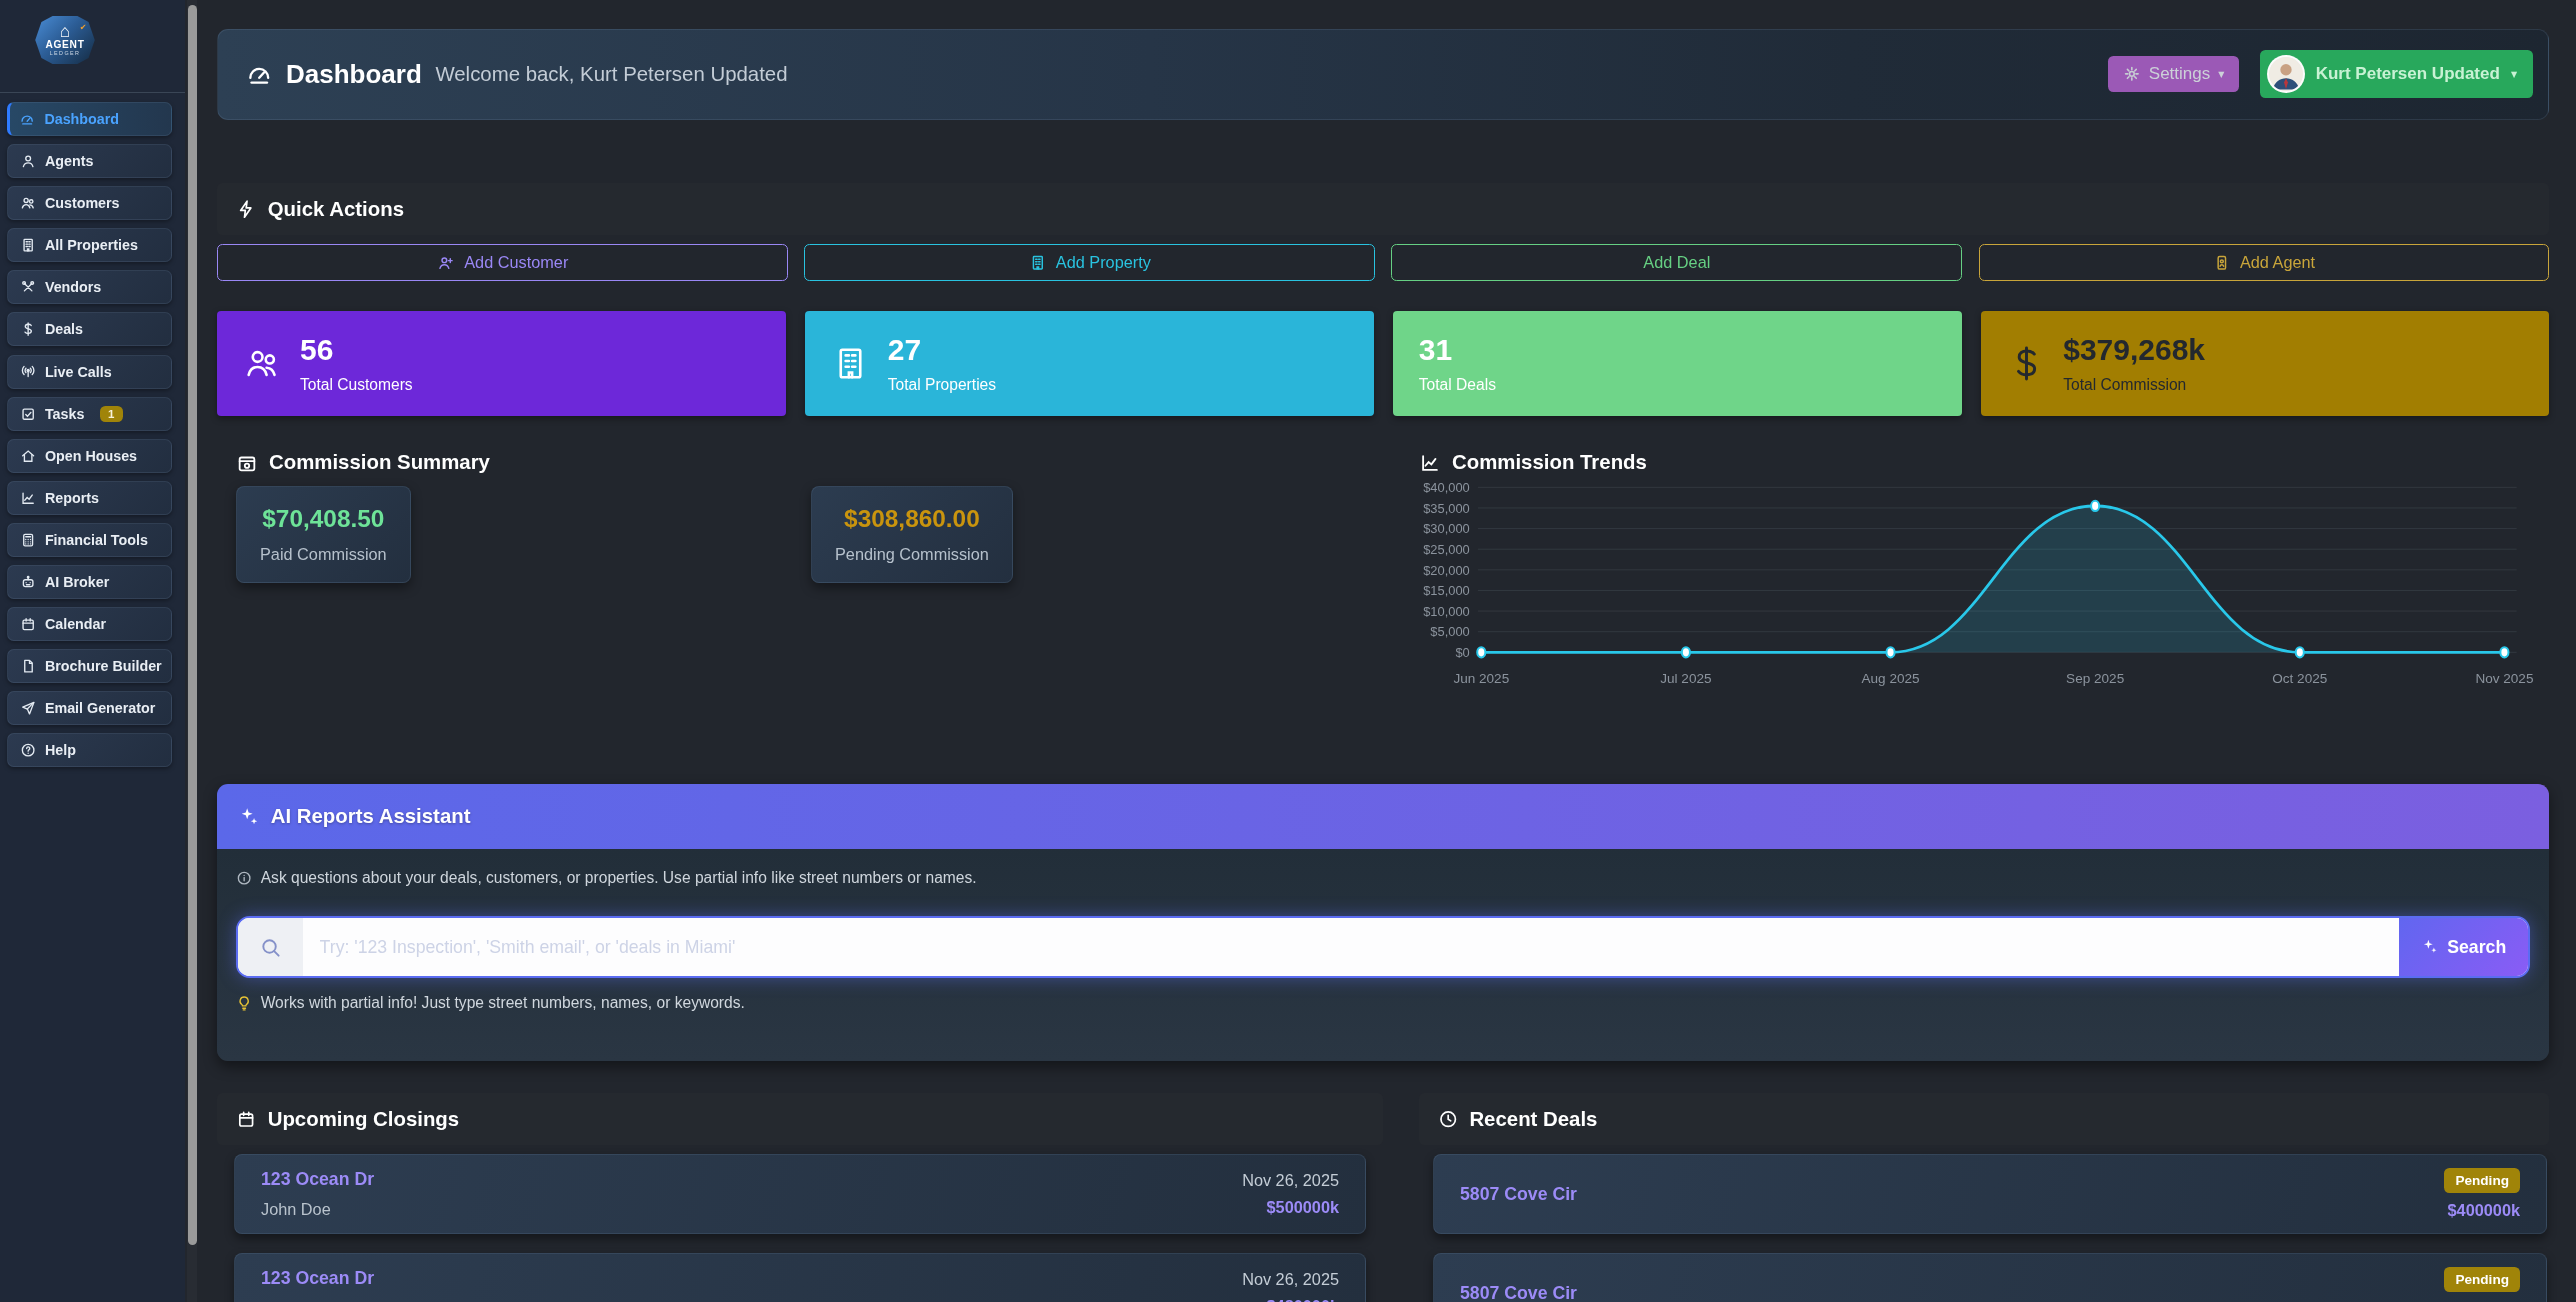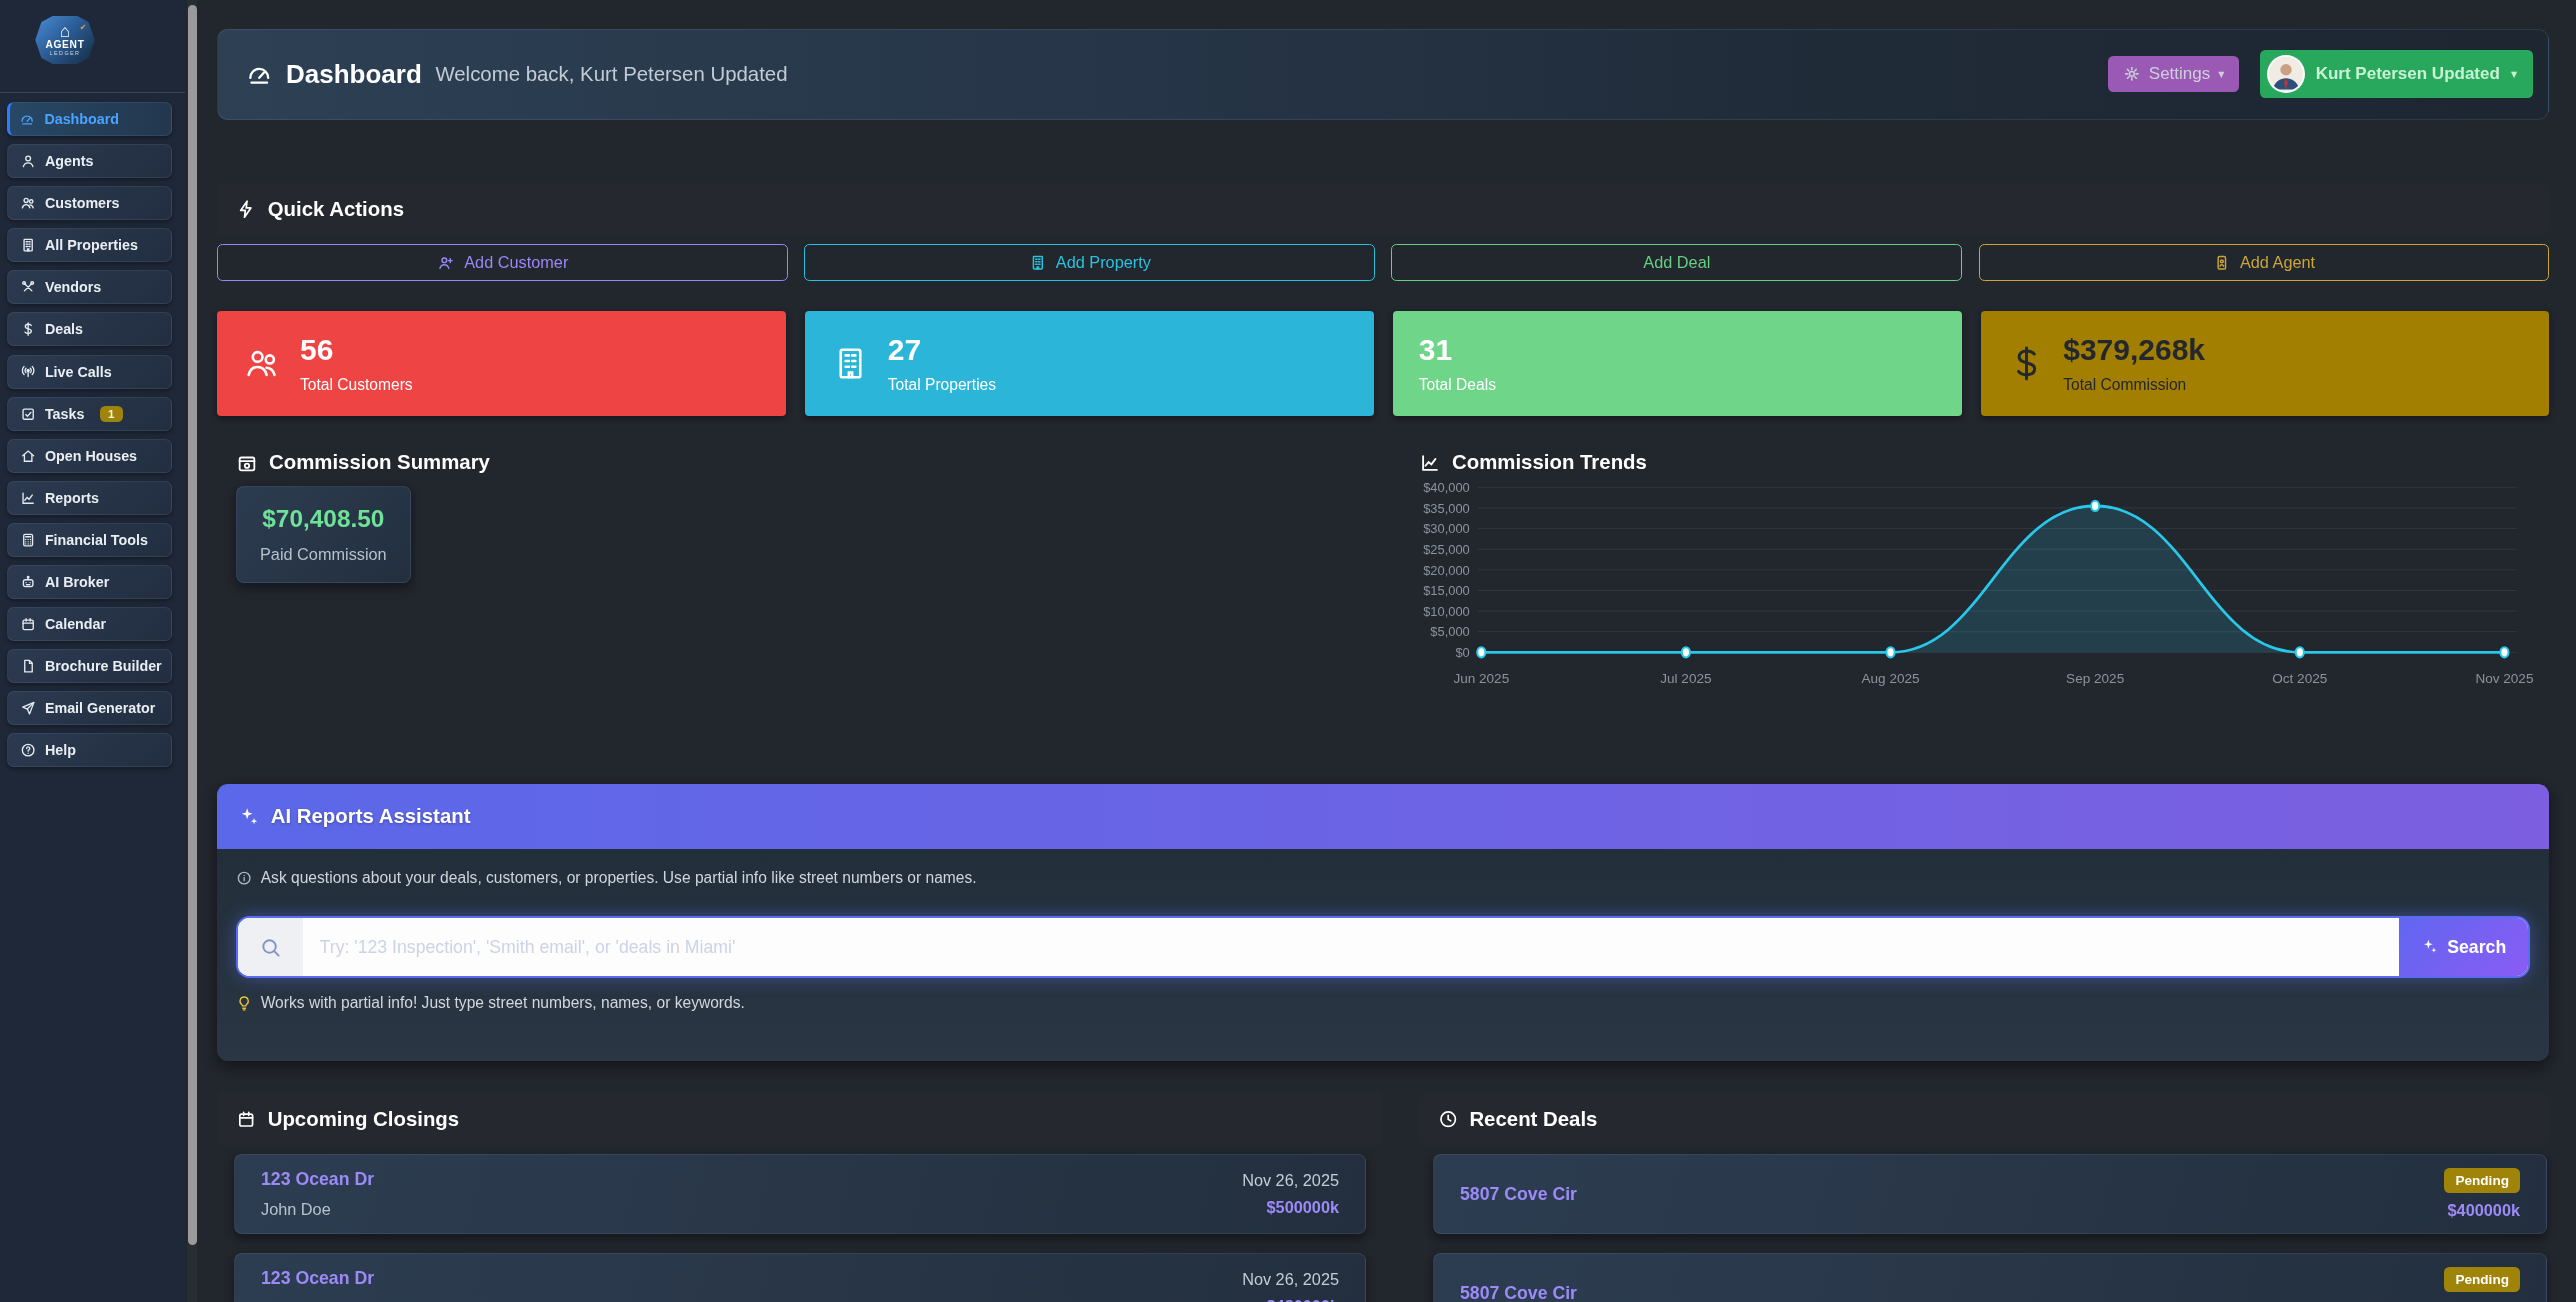--- a/index.html
+++ b/index.html
@@ -379,7 +379,7 @@
   </div>
 
   <div class="stats-row">
-    <div class="stat" style="color: rgb(255, 255, 255); background: #ef4444;">
+    <div class="stat" style="color: rgb(255, 255, 255); background: #6d28d9;">
       <span class="ic sic">
           <svg viewBox="0 0 24 24" fill="none" stroke="currentColor" stroke-width="1.6" stroke-linecap="round">
             <circle cx="9" cy="8" r="3"></circle>

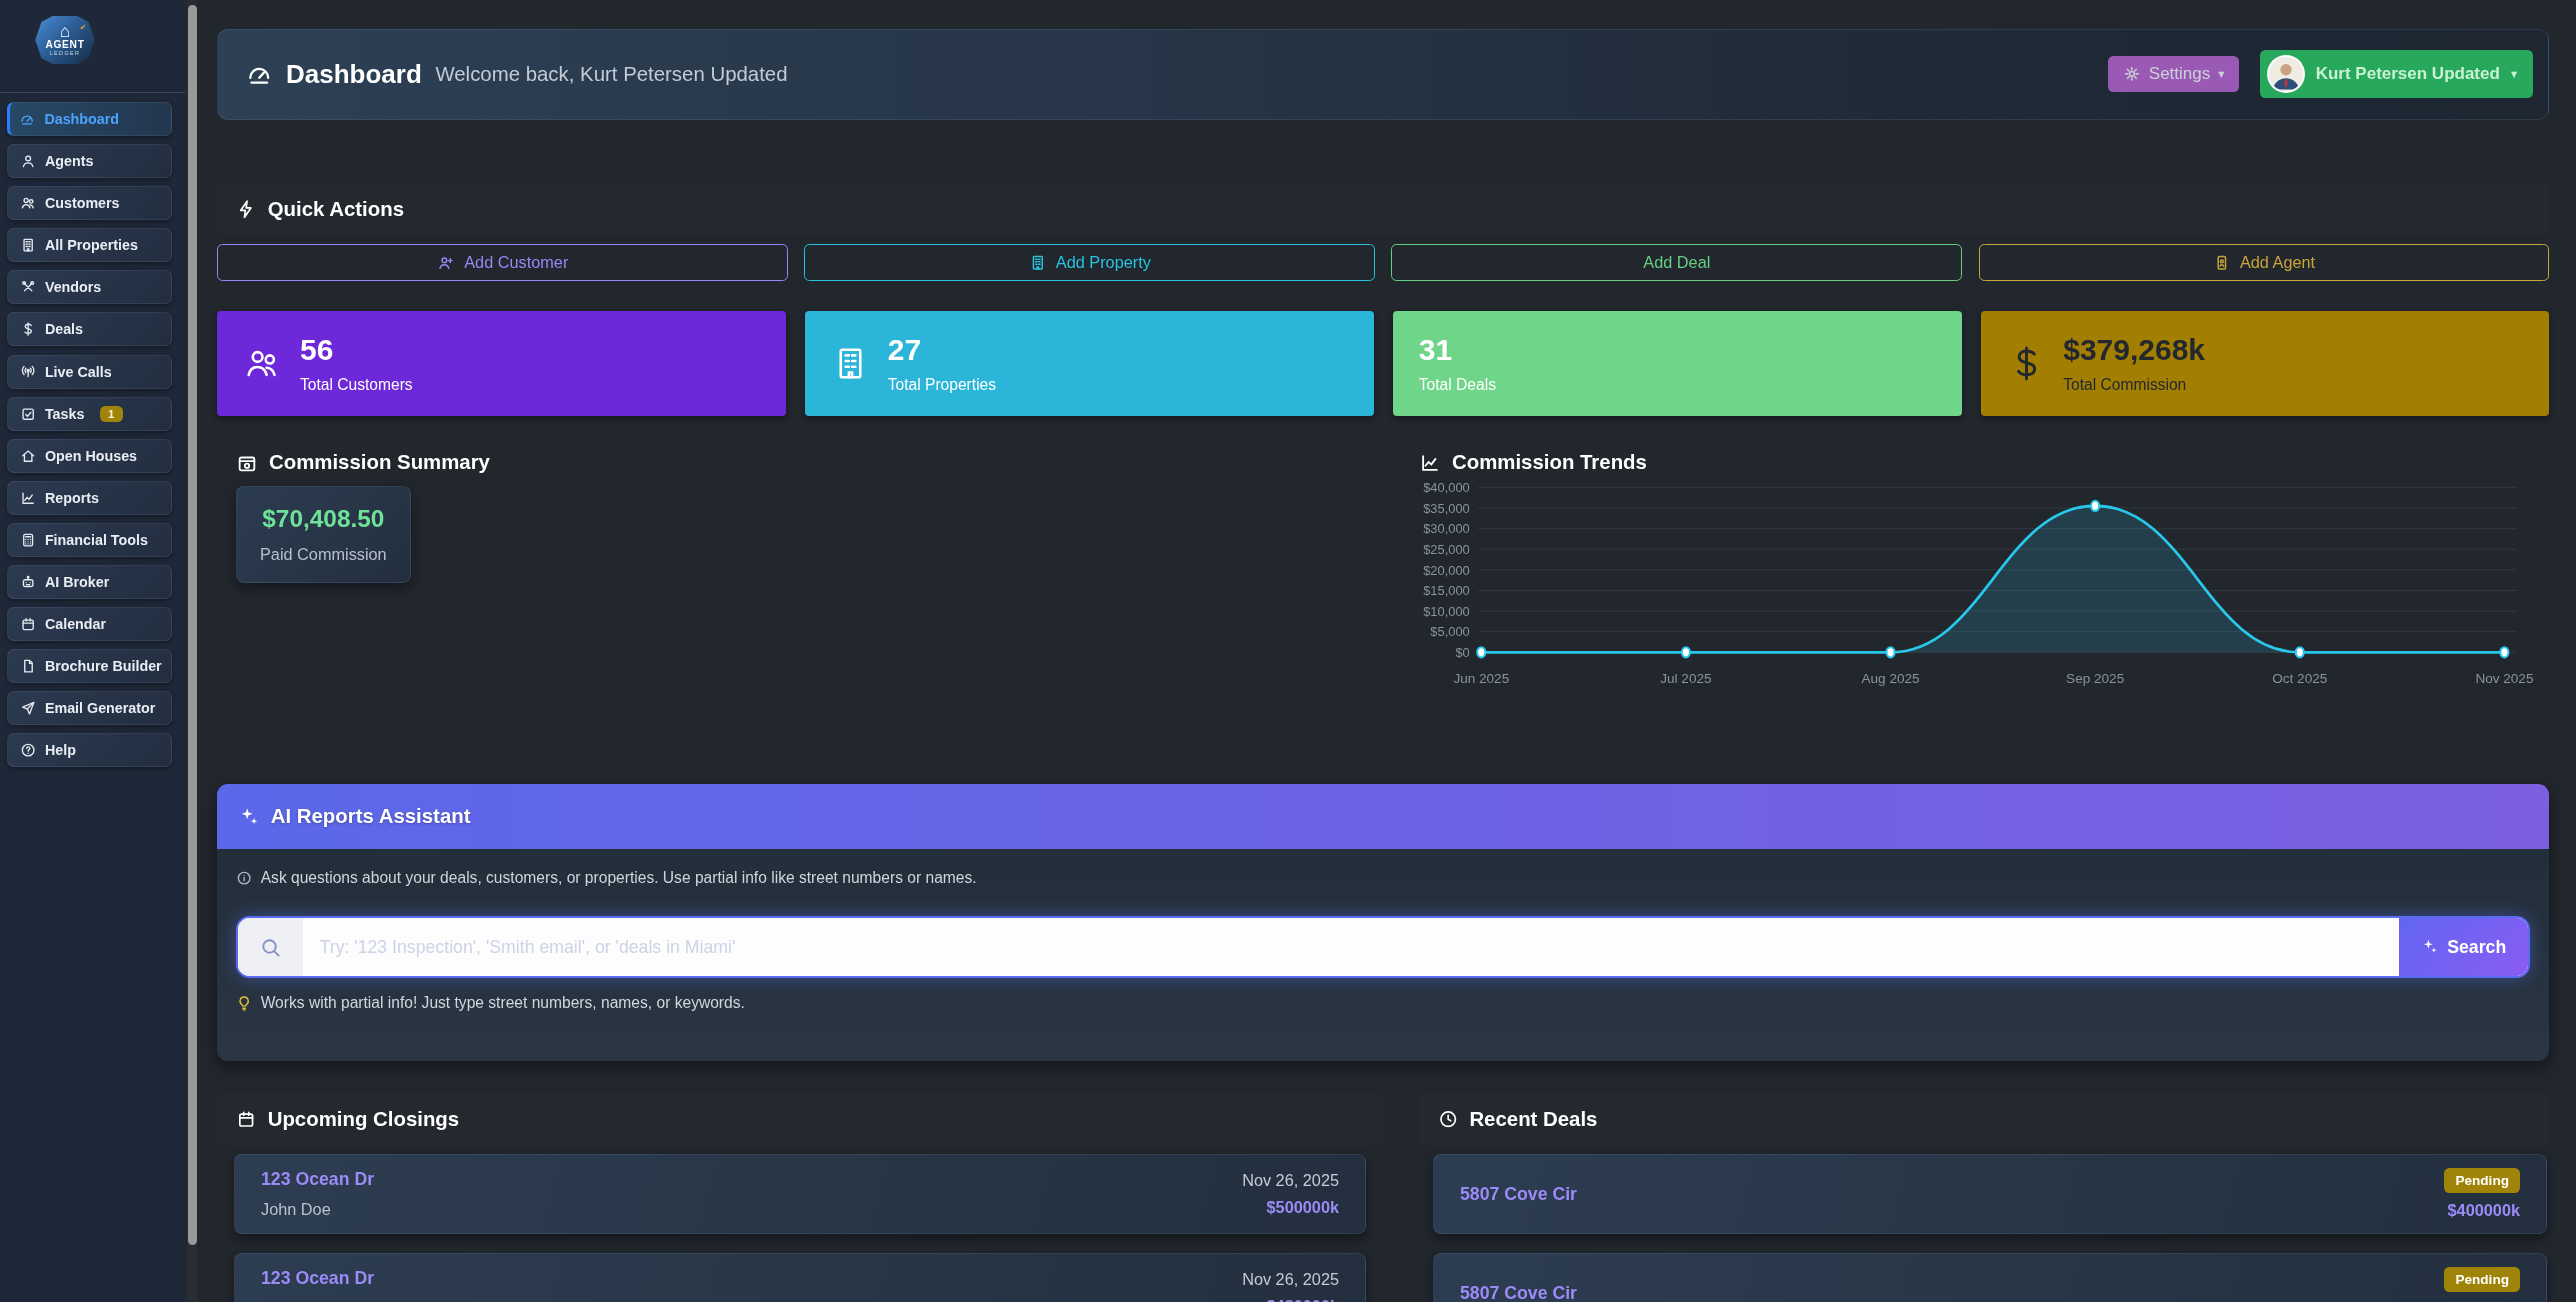--- a/index.html
+++ b/index.html
@@ -438,6 +438,10 @@
   <div class="sum-card" style="left:35px">
     <div class="sum-val" style="color: rgb(110, 227, 152); text-align: center;">$70,408.50</div>
     <div class="sum-lab">Paid Commission</div>
+  </div>
+  <div class="sum-card" style="left:610px">
+    <div class="sum-val" style="color: rgb(201, 148, 14);">$308,860.00</div>
+    <div class="sum-lab">Pending Commission</div>
   </div>
 
   <div class="sec-title" style="left:1218px;top:451px">

